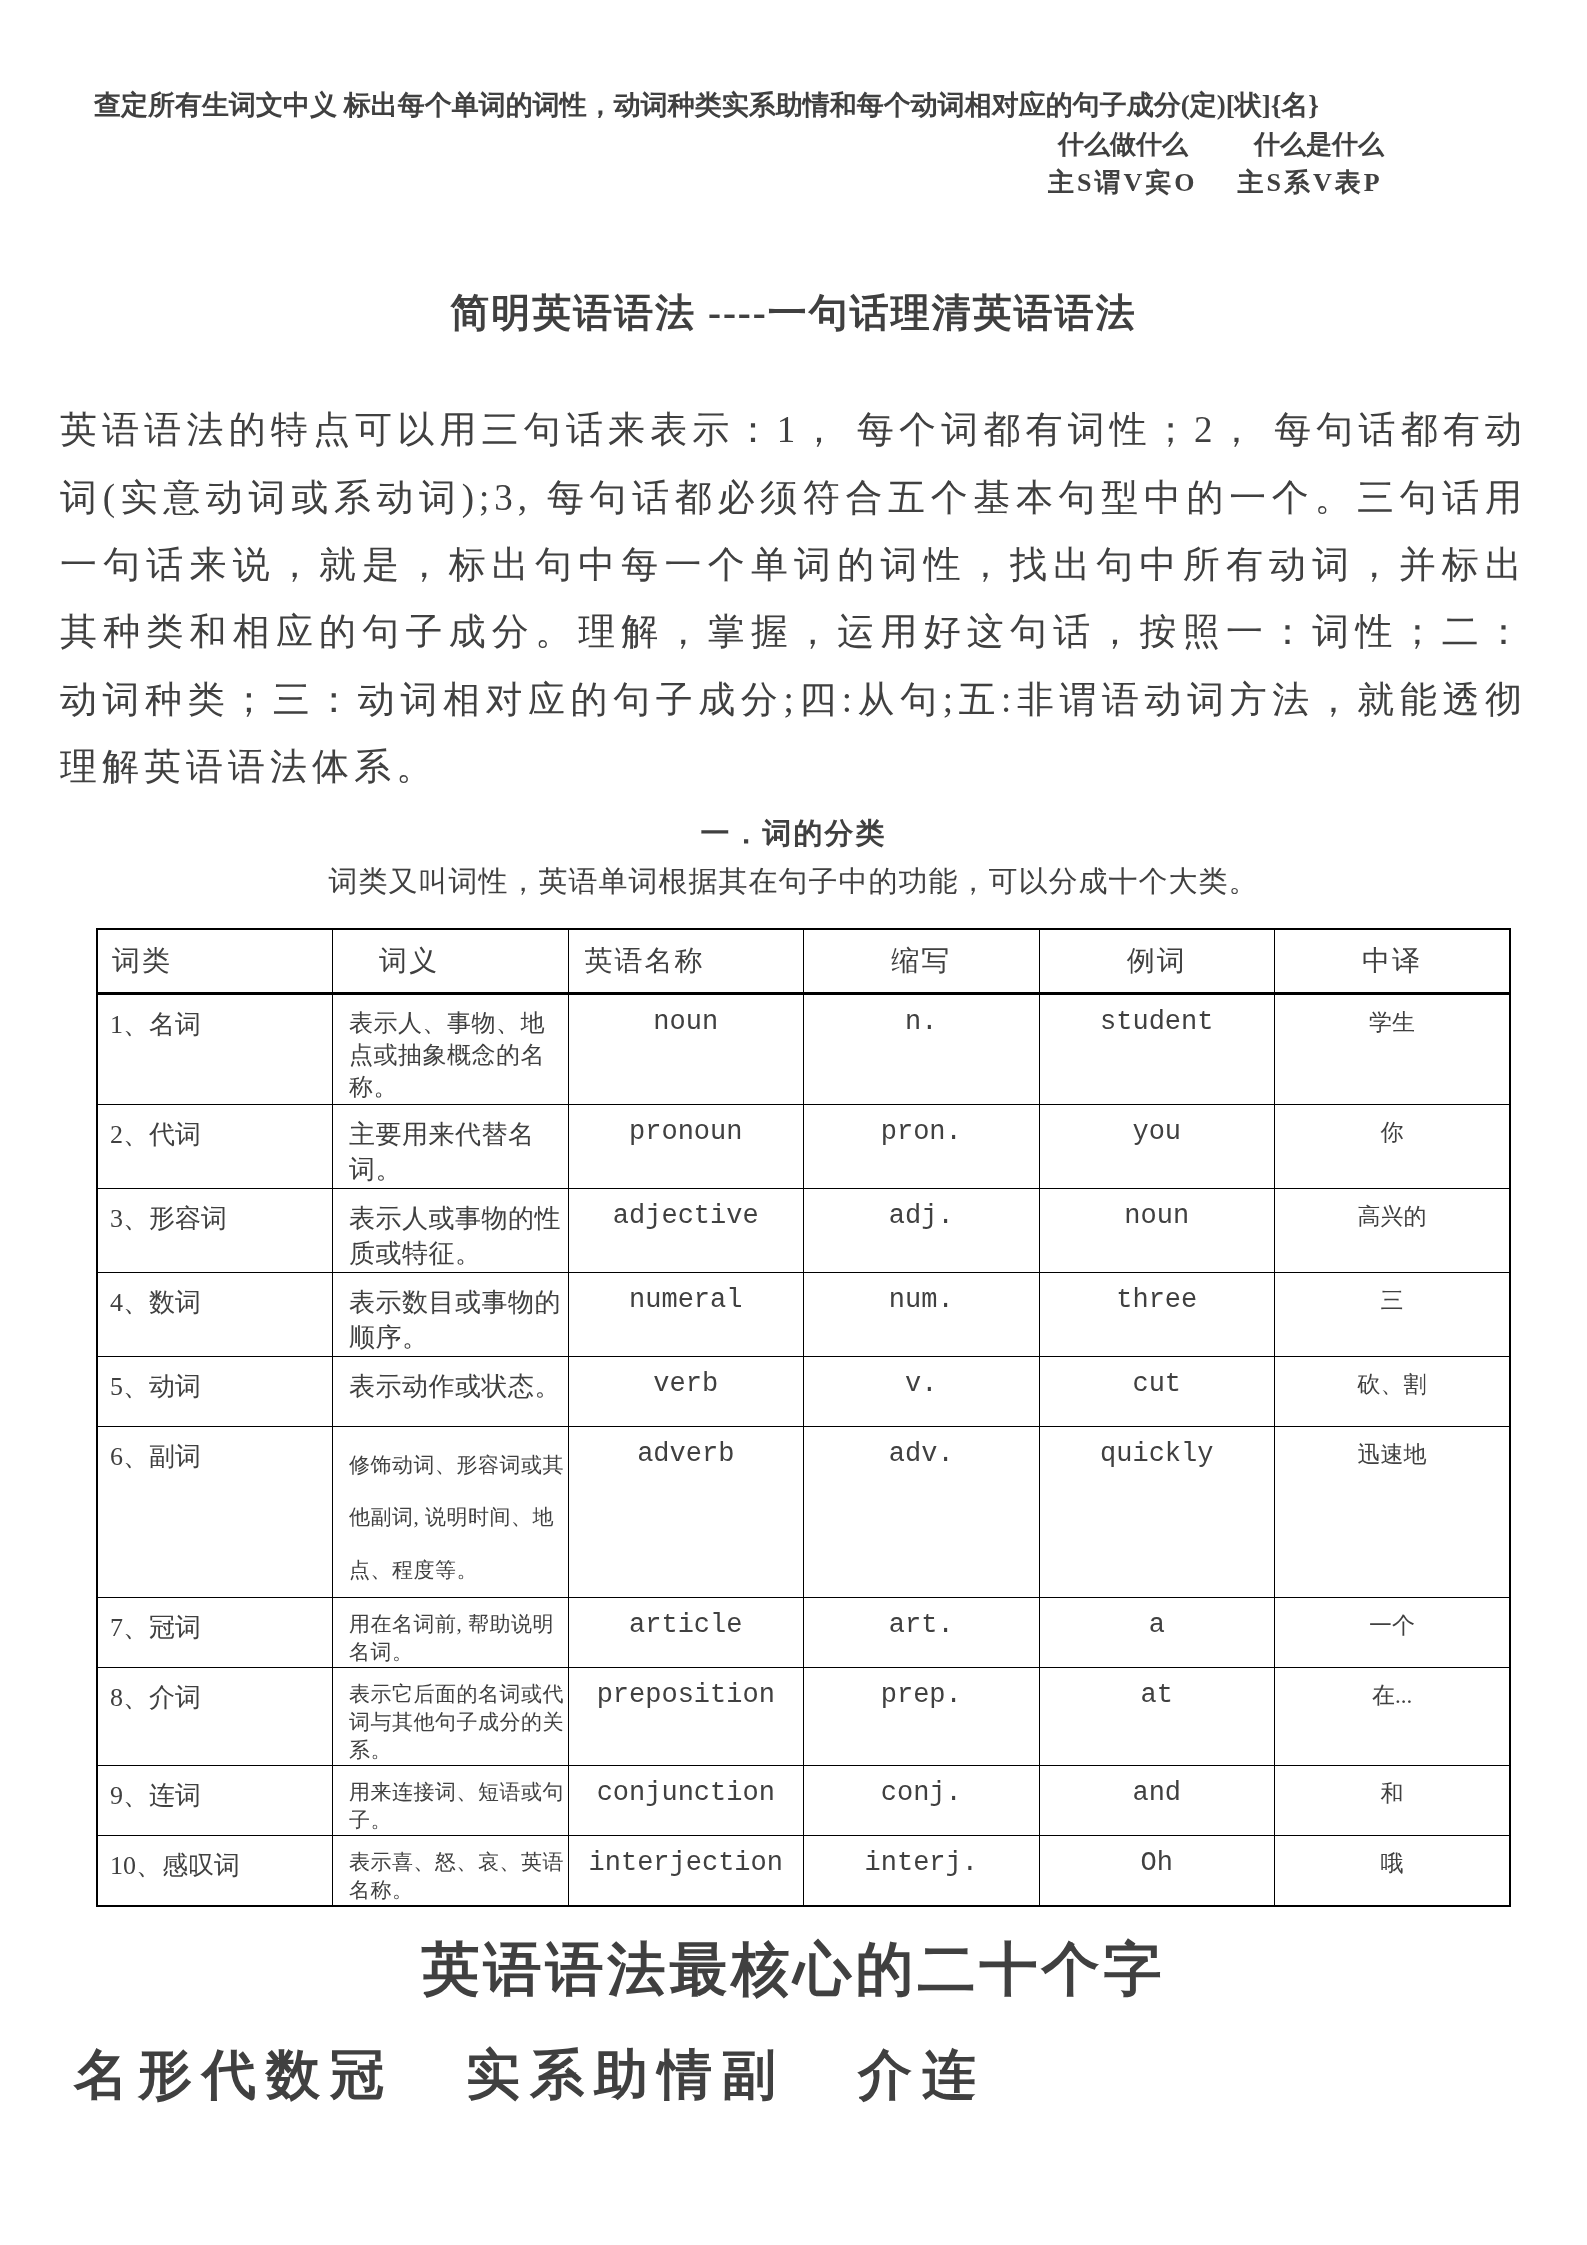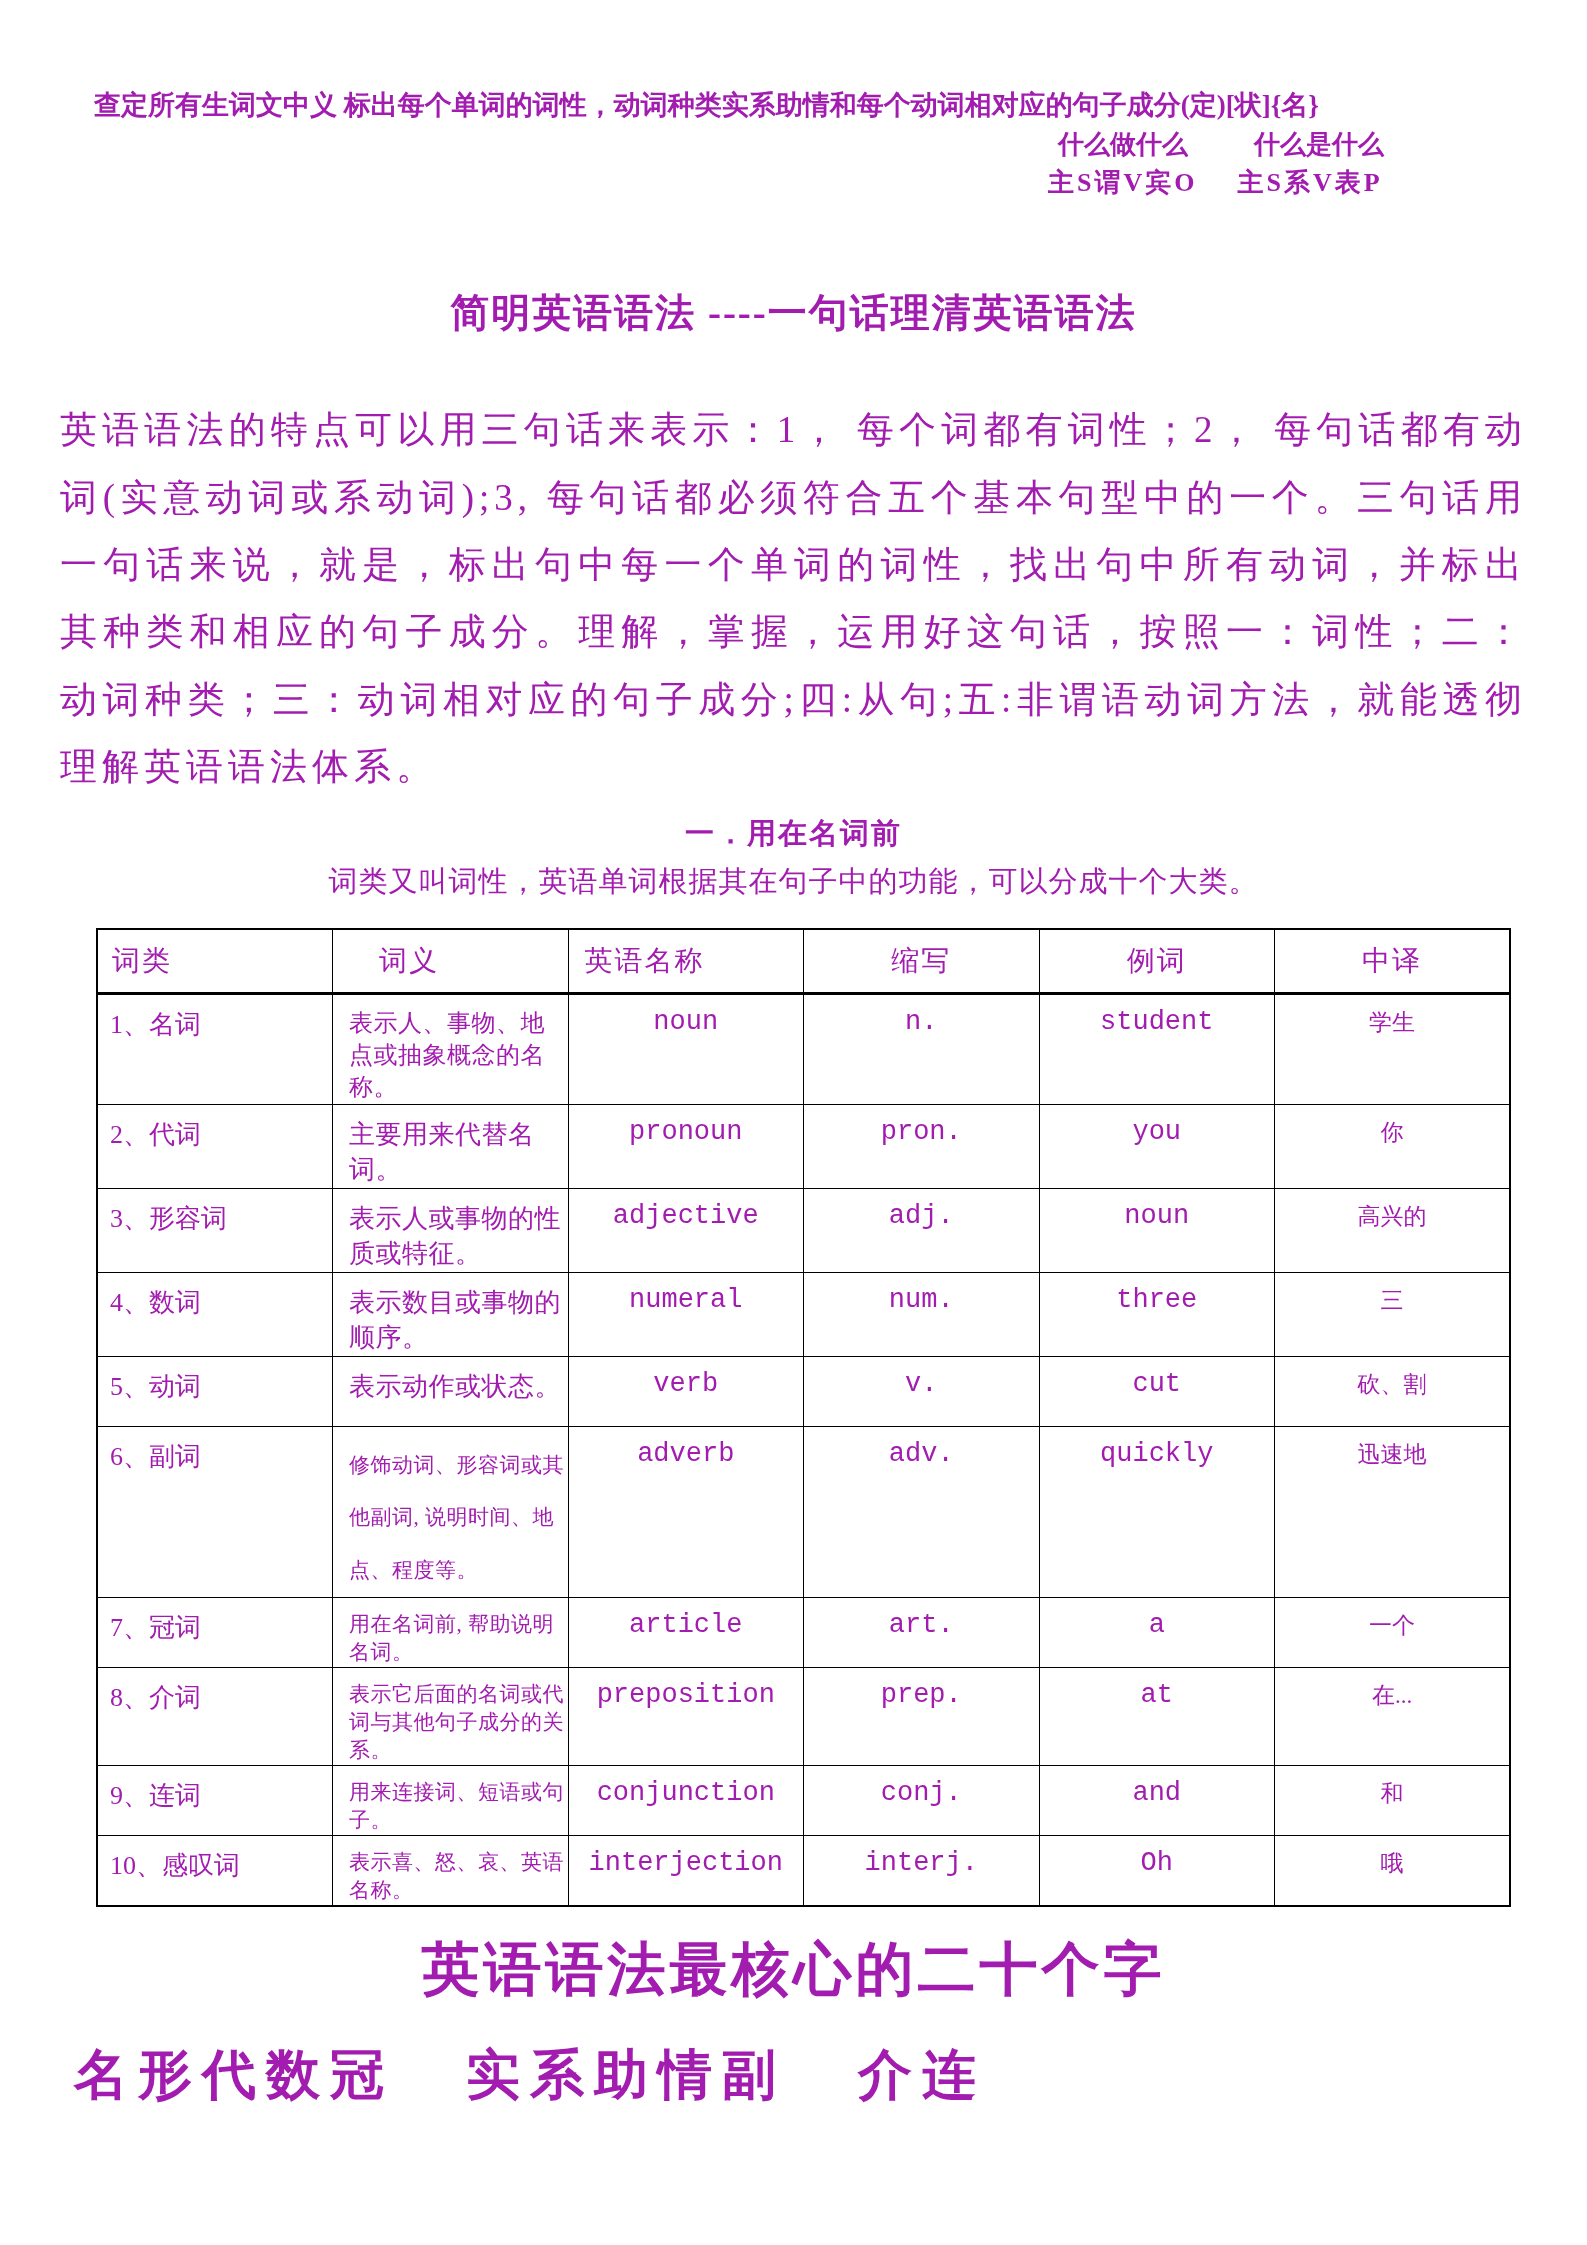--- a/index.html
+++ b/index.html
@@ -10,7 +10,7 @@
     height: 2245px;
     margin: 0 auto;
     background: #ffffff;
-    color: #a21caf;
+    color: #404040;
     font-family: "Liberation Serif", "DejaVu Serif", serif;
     padding: 88px 60px 0 60px;
     overflow: hidden;

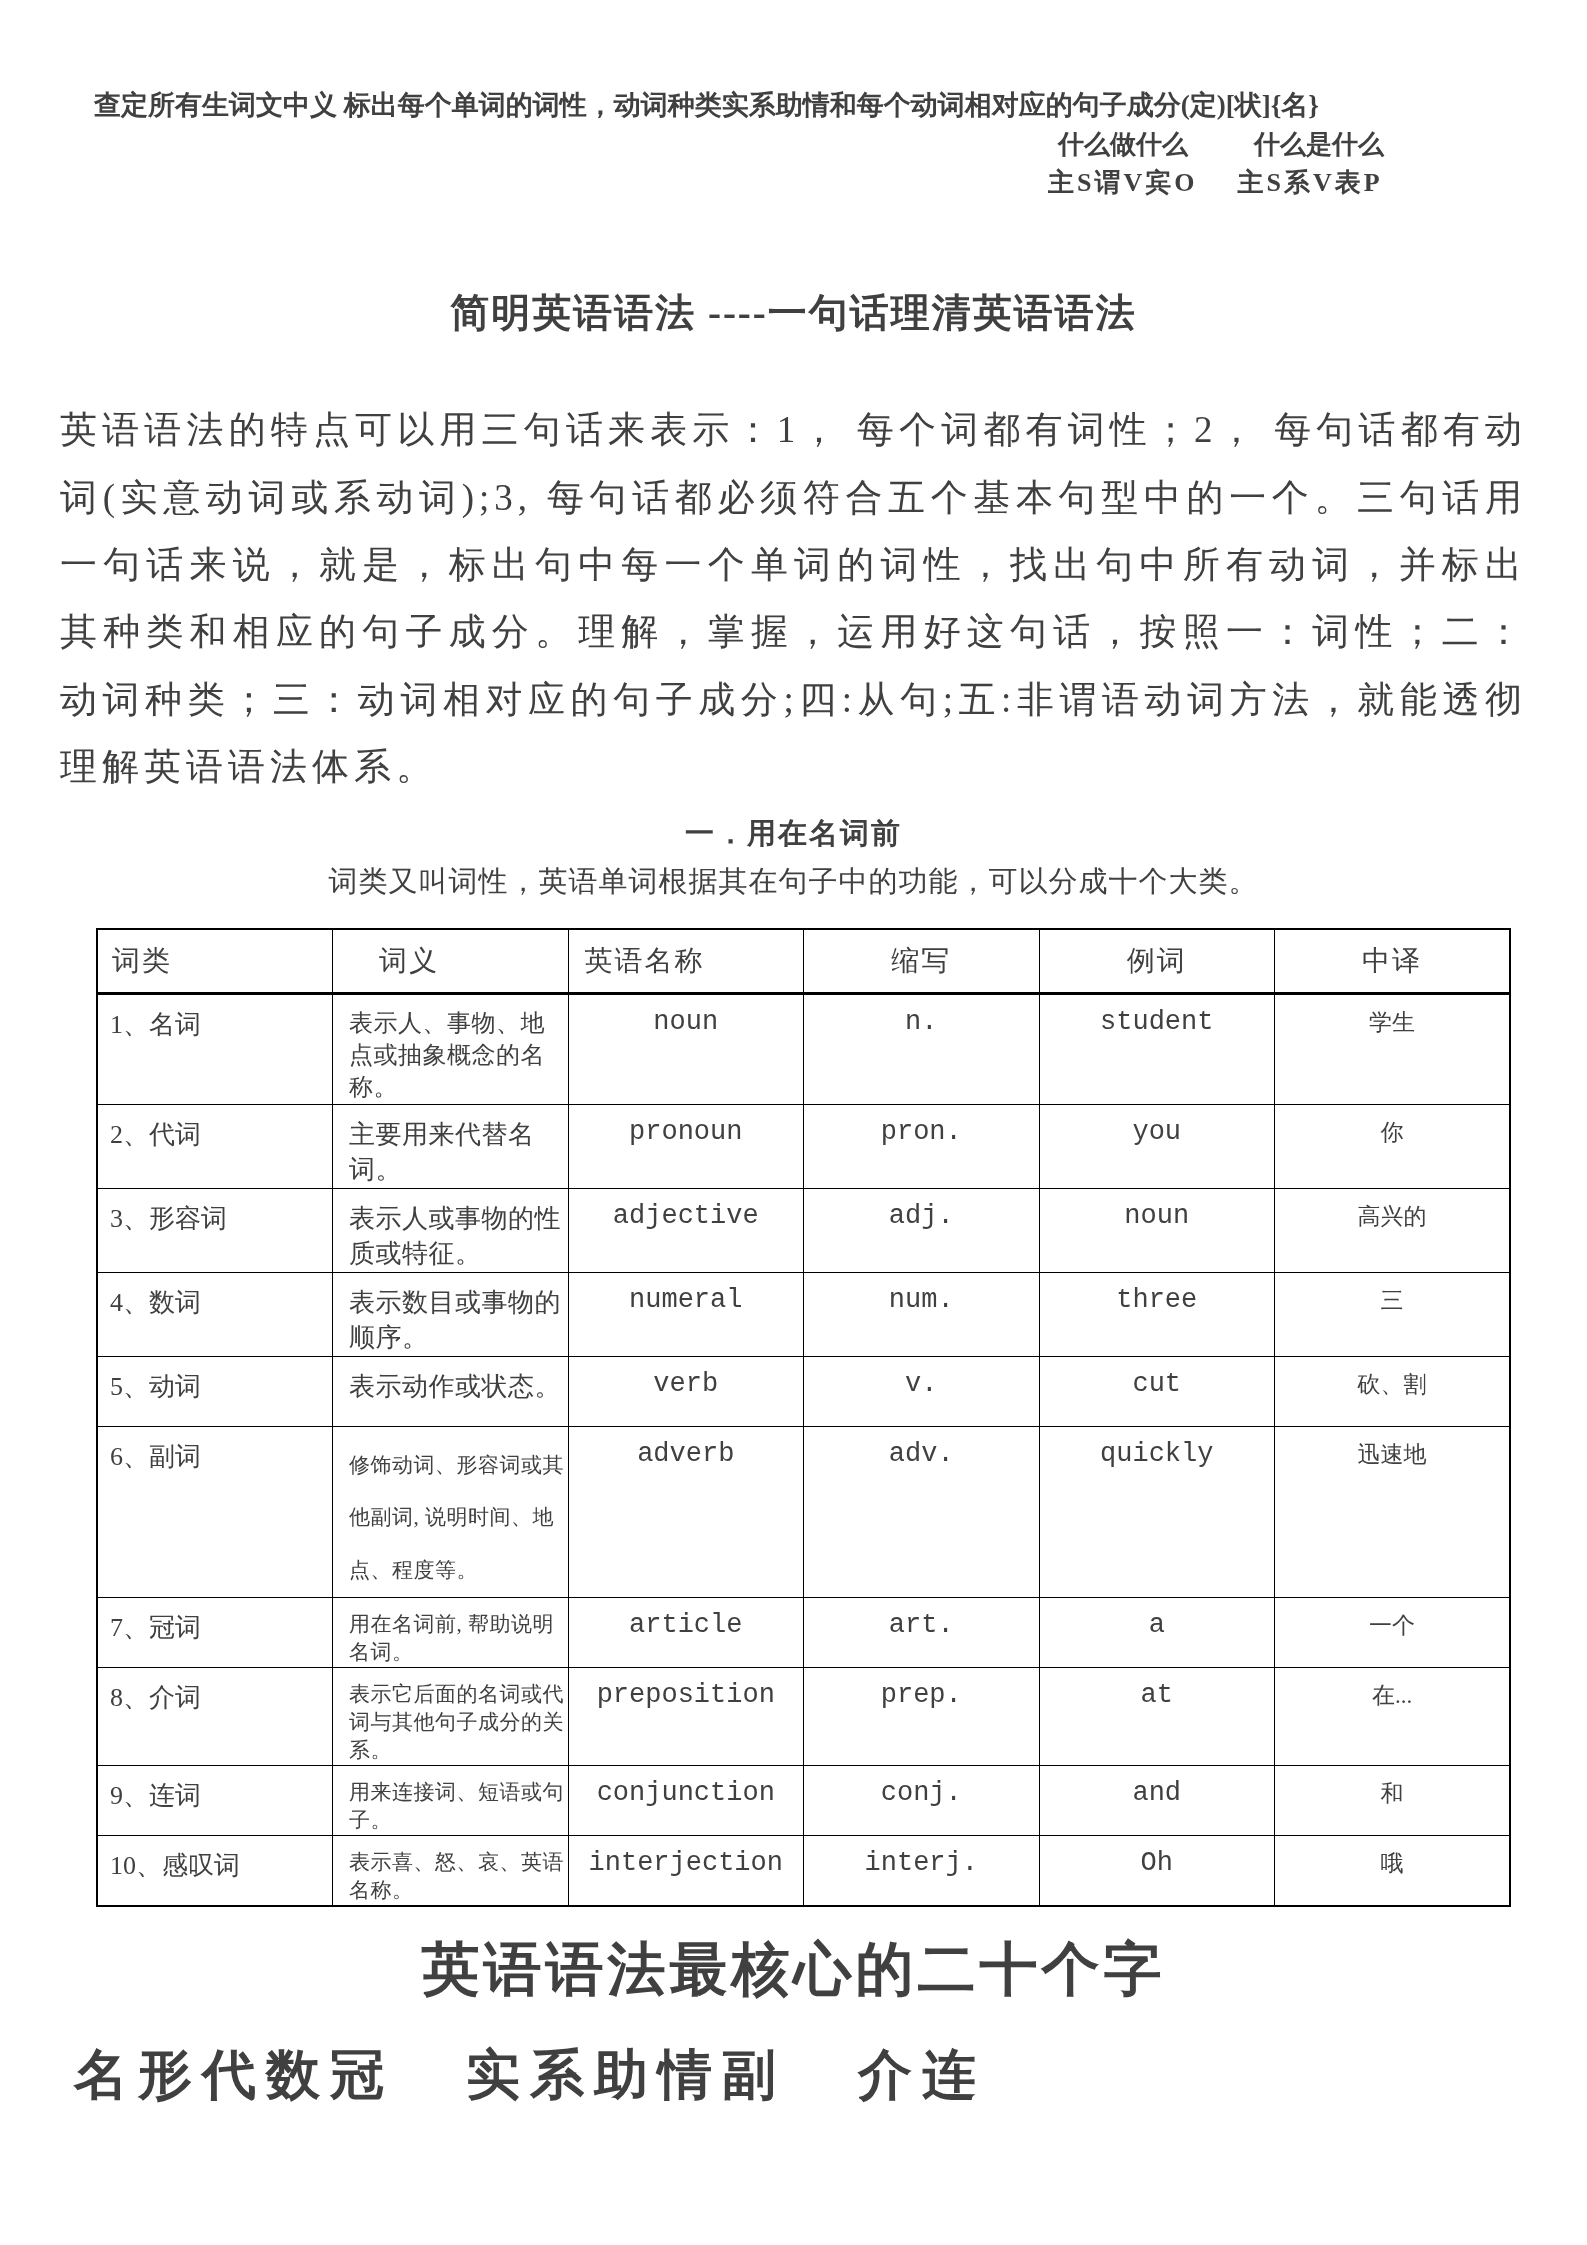--- a/index.html
+++ b/index.html
@@ -127,7 +127,7 @@
     <p>英语语法的特点可以用三句话来表示：1， 每个词都有词性；2， 每句话都有动词(实意动词或系动词);3, 每句话都必须符合五个基本句型中的一个。三句话用一句话来说，就是，标出句中每一个单词的词性，找出句中所有动词，并标出其种类和相应的句子成分。理解，掌握，运用好这句话，按照一：词性；二：动词种类；三：动词相对应的句子成分;四:从句;五:非谓语动词方法，就能透彻理解英语语法体系。</p>
   </div>
 
-  <div class="sec-head">一．用在名词前</div>
+  <div class="sec-head">一．词的分类</div>
   <div class="sec-sub">词类又叫词性，英语单词根据其在句子中的功能，可以分成十个大类。</div>
 
   <table class="pos-table">

